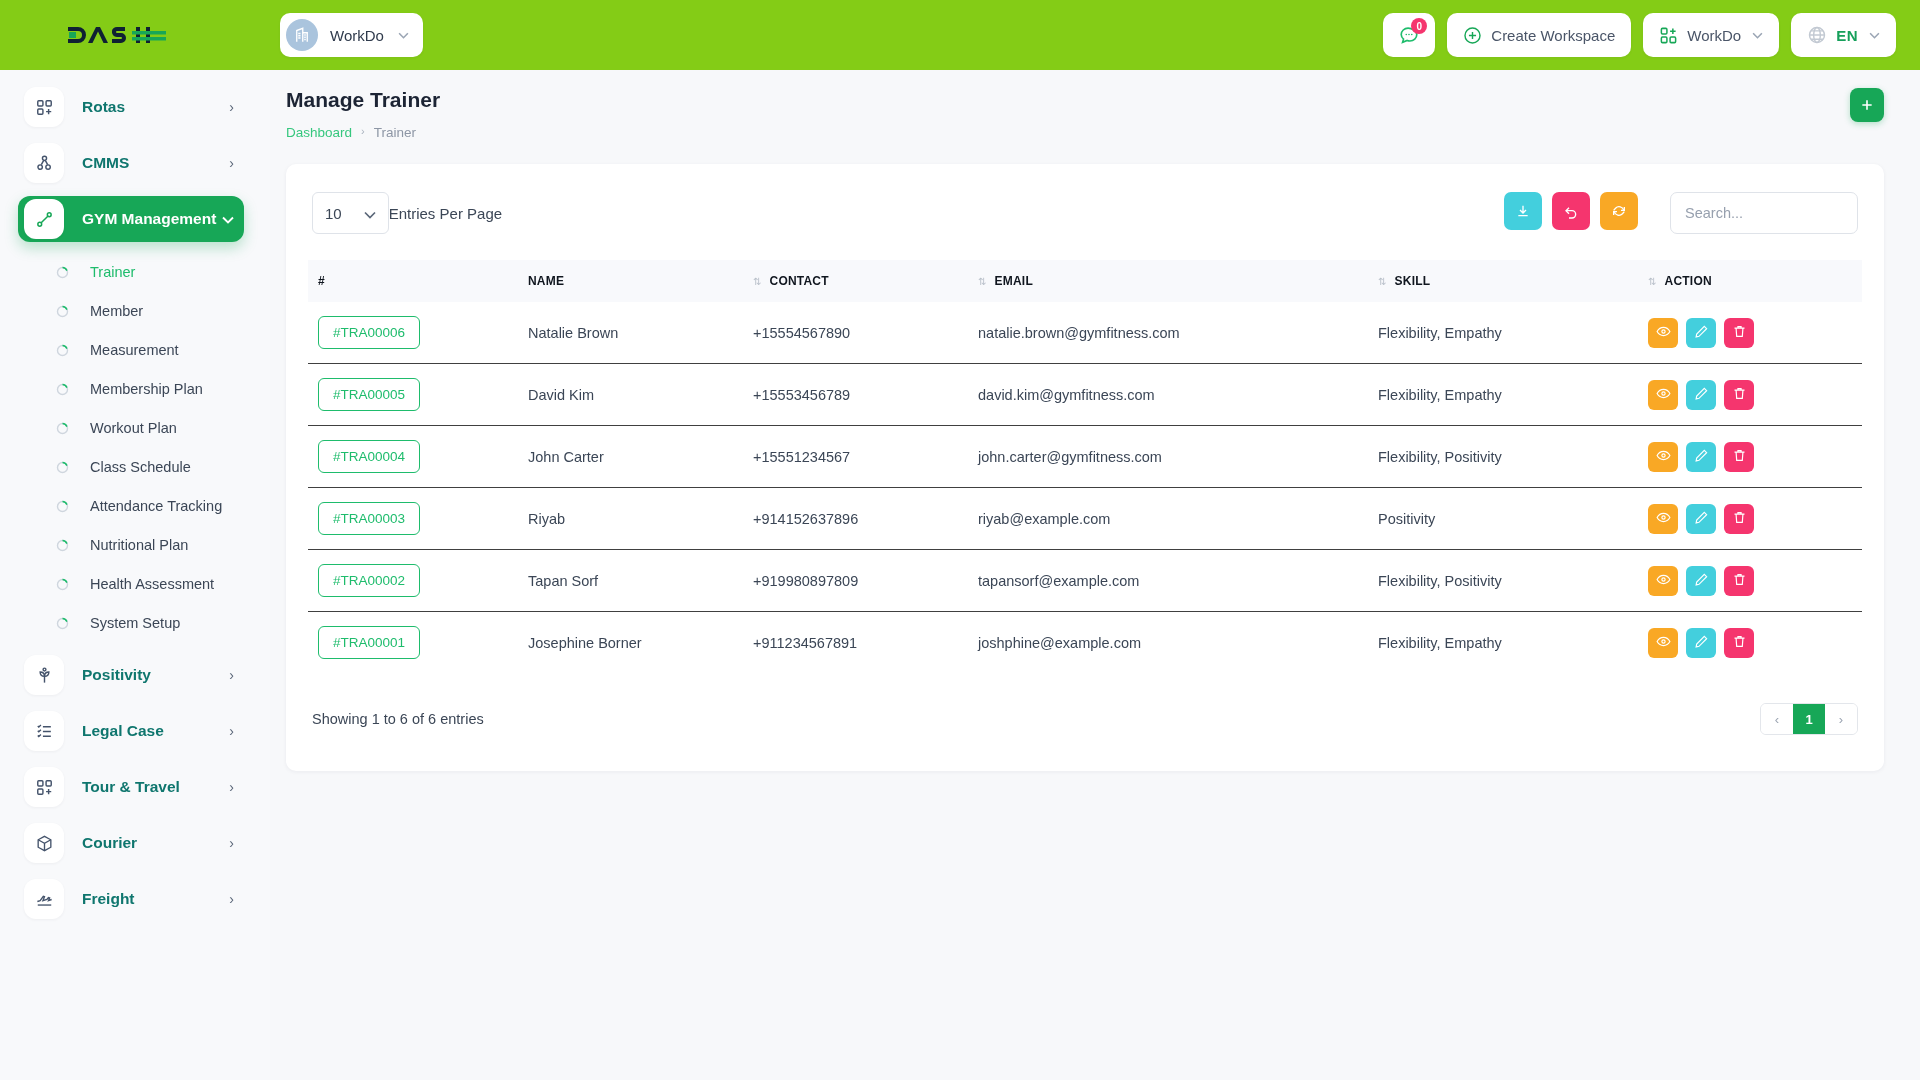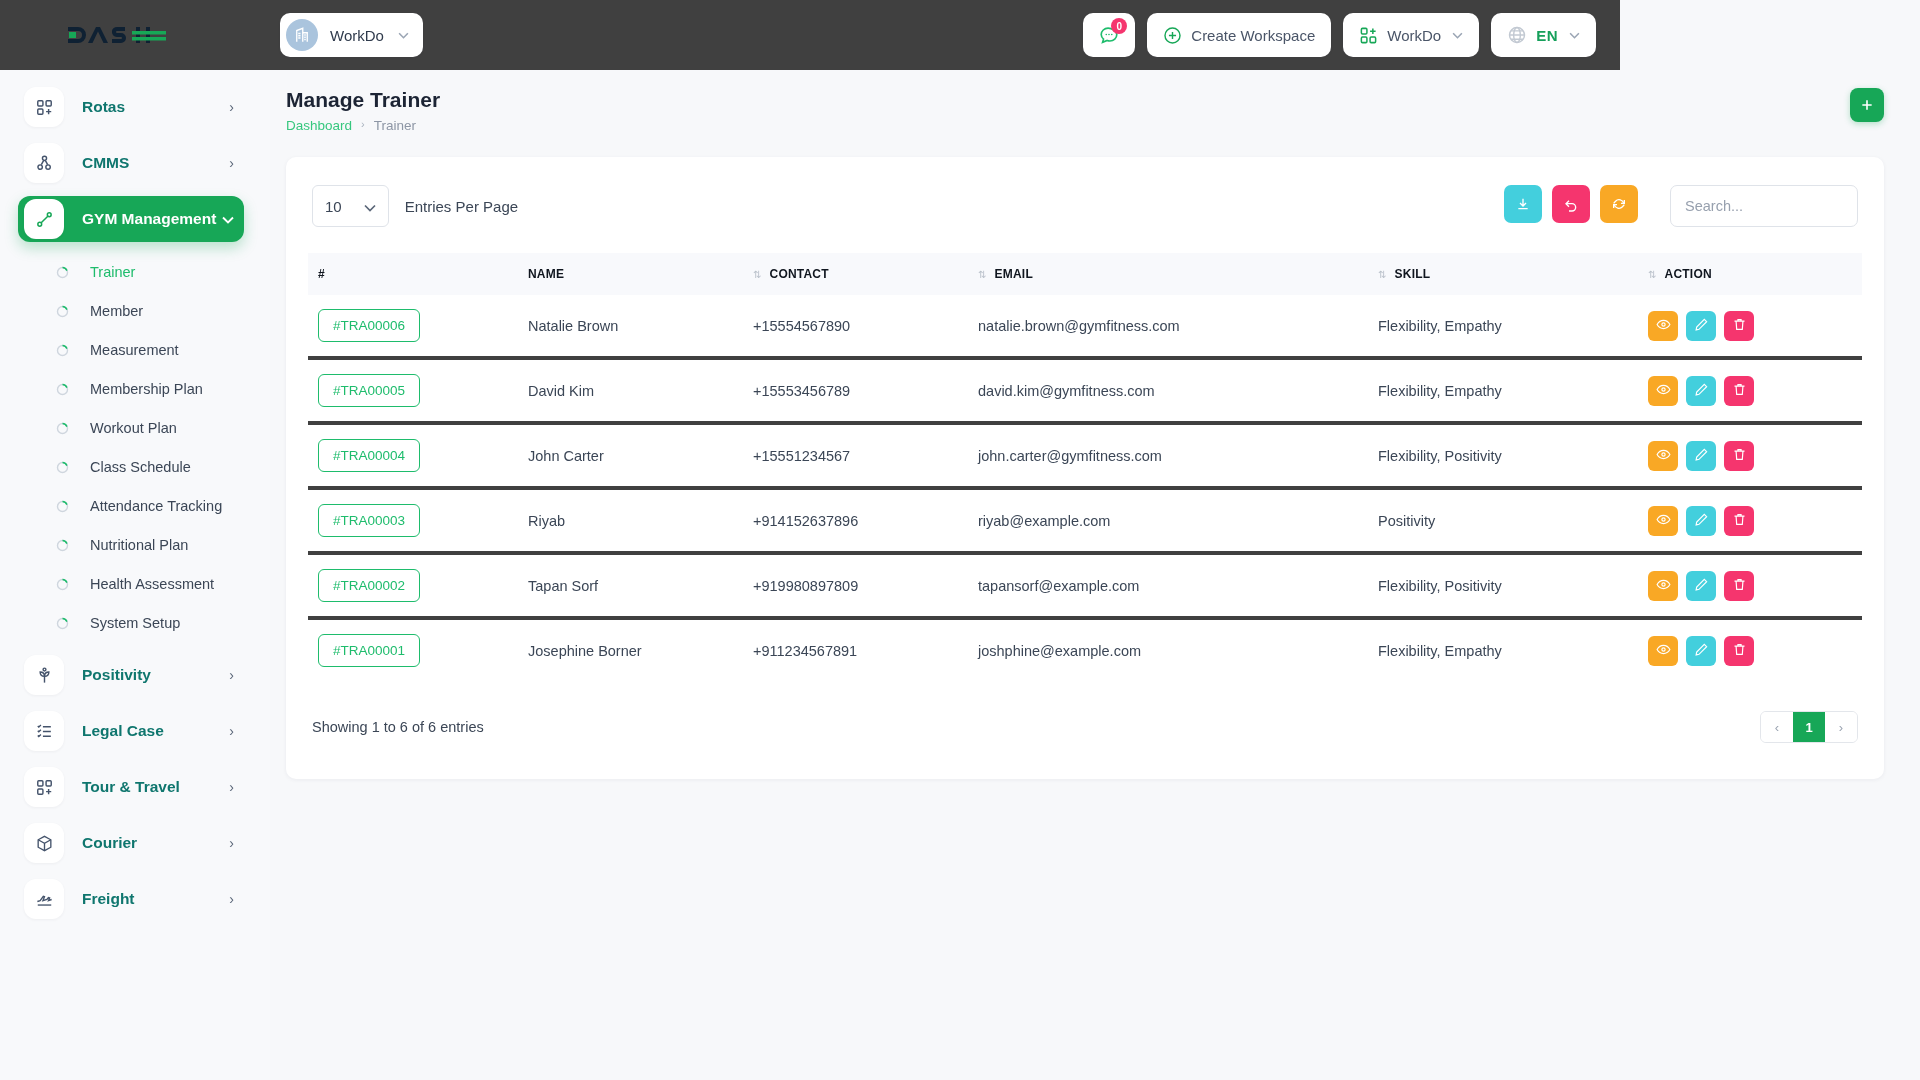--- a/index.html
+++ b/index.html
@@ -12,8 +12,8 @@
   }
   
   .topbar {
-    position: absolute; top: 0; left: 0; width: 1620px; height: 70px;
-    background: #404040; display: flex; align-items: center; z-index: 20;
+    position: absolute; top: 0; left: 0; width: 1920px; height: 70px;
+    background: #84cc16; display: flex; align-items: center; z-index: 20;
   }
   .logo-wrap {
     width: 270px; height: 70px; display: flex; align-items: center;

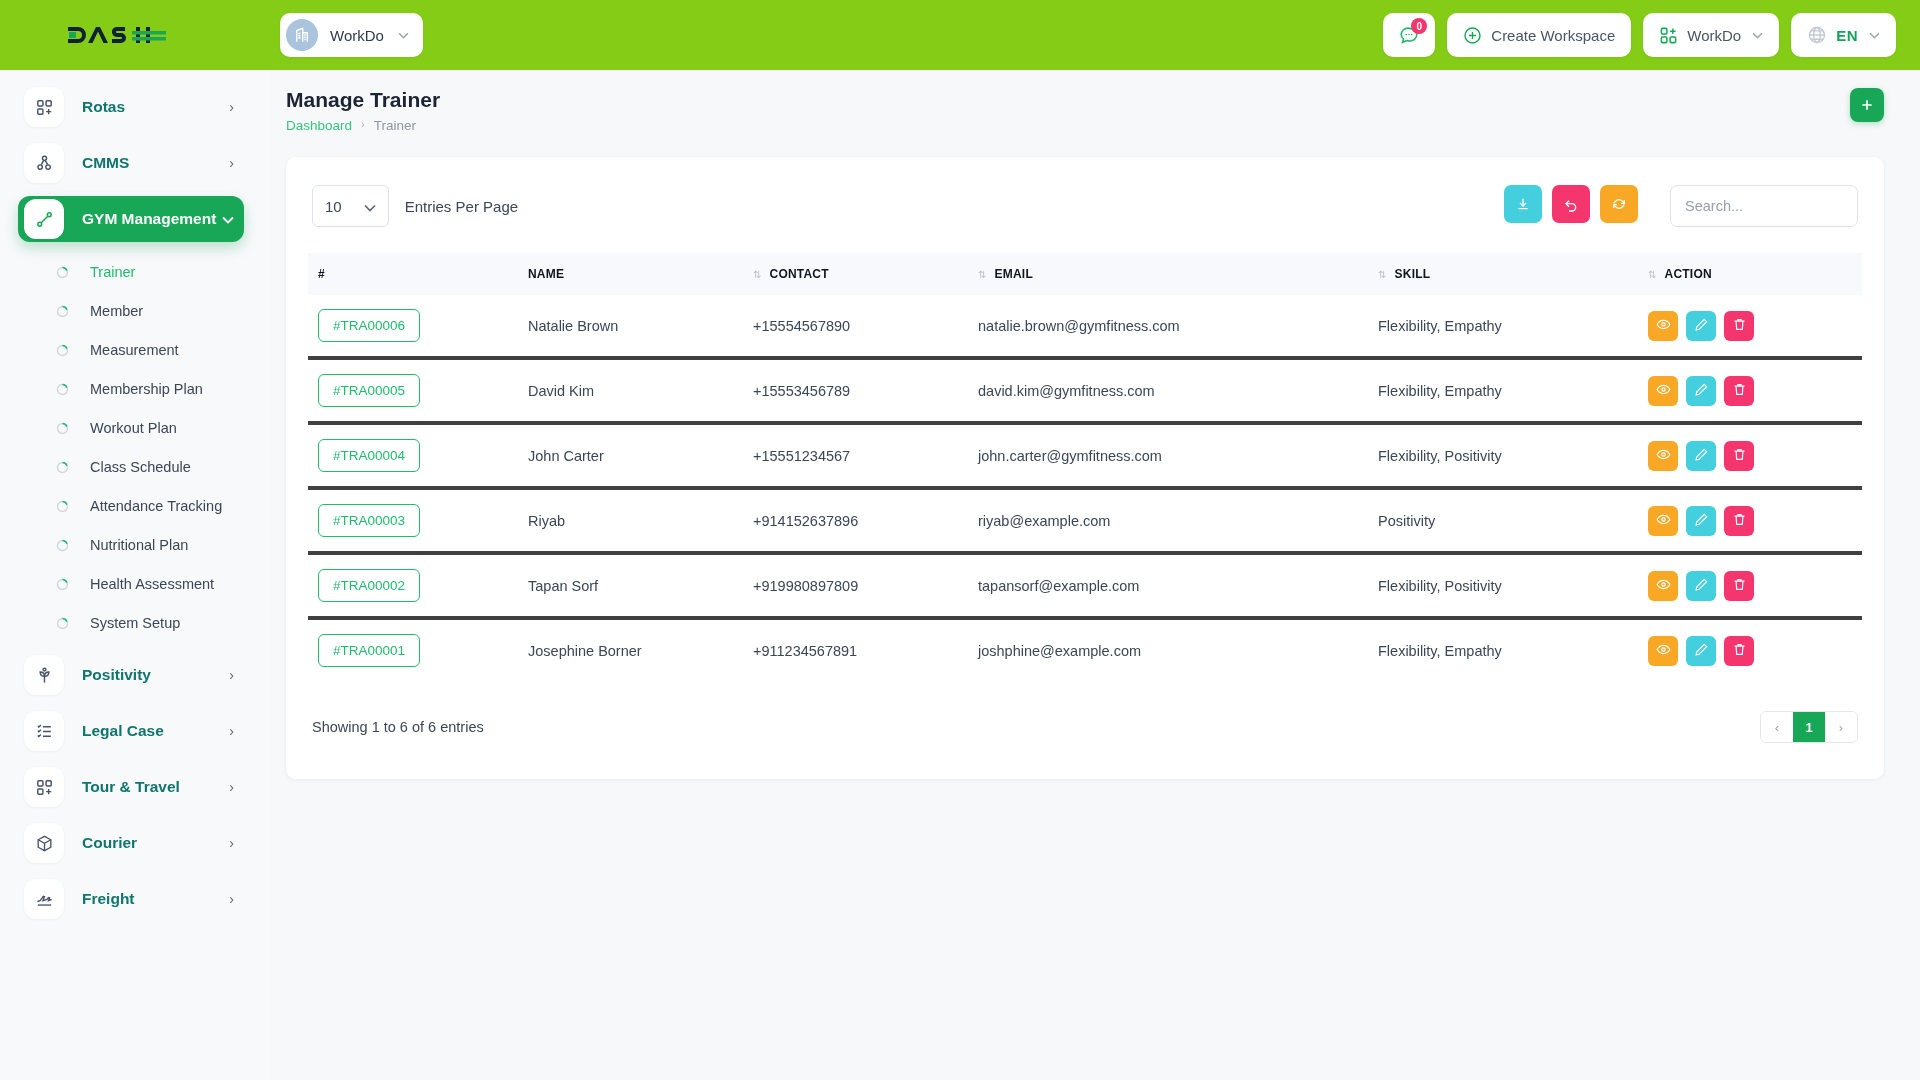--- a/index.html
+++ b/index.html
@@ -86,7 +86,7 @@
   .main { position: absolute; top: 70px; left: 270px; width: 1650px; height: 1010px; }
   .page-head { padding: 18px 36px 0 16px; display: flex; align-items: flex-start; }
   .page-title { font-size: 21px; font-weight: 700; color: #1c2434; }
-  .crumbs { margin-top: 6px; font-size: 13.5px; display: flex; gap: 9px; }
+  .crumbs { margin-top: 13px; font-size: 13.5px; display: flex; gap: 9px; }
   .crumb-link { color: #36c77e; cursor: pointer; }
   .crumb-sep { color: #a9b2bf; font-size: 11px; }
   .crumb-cur { color: #8d96a5; }

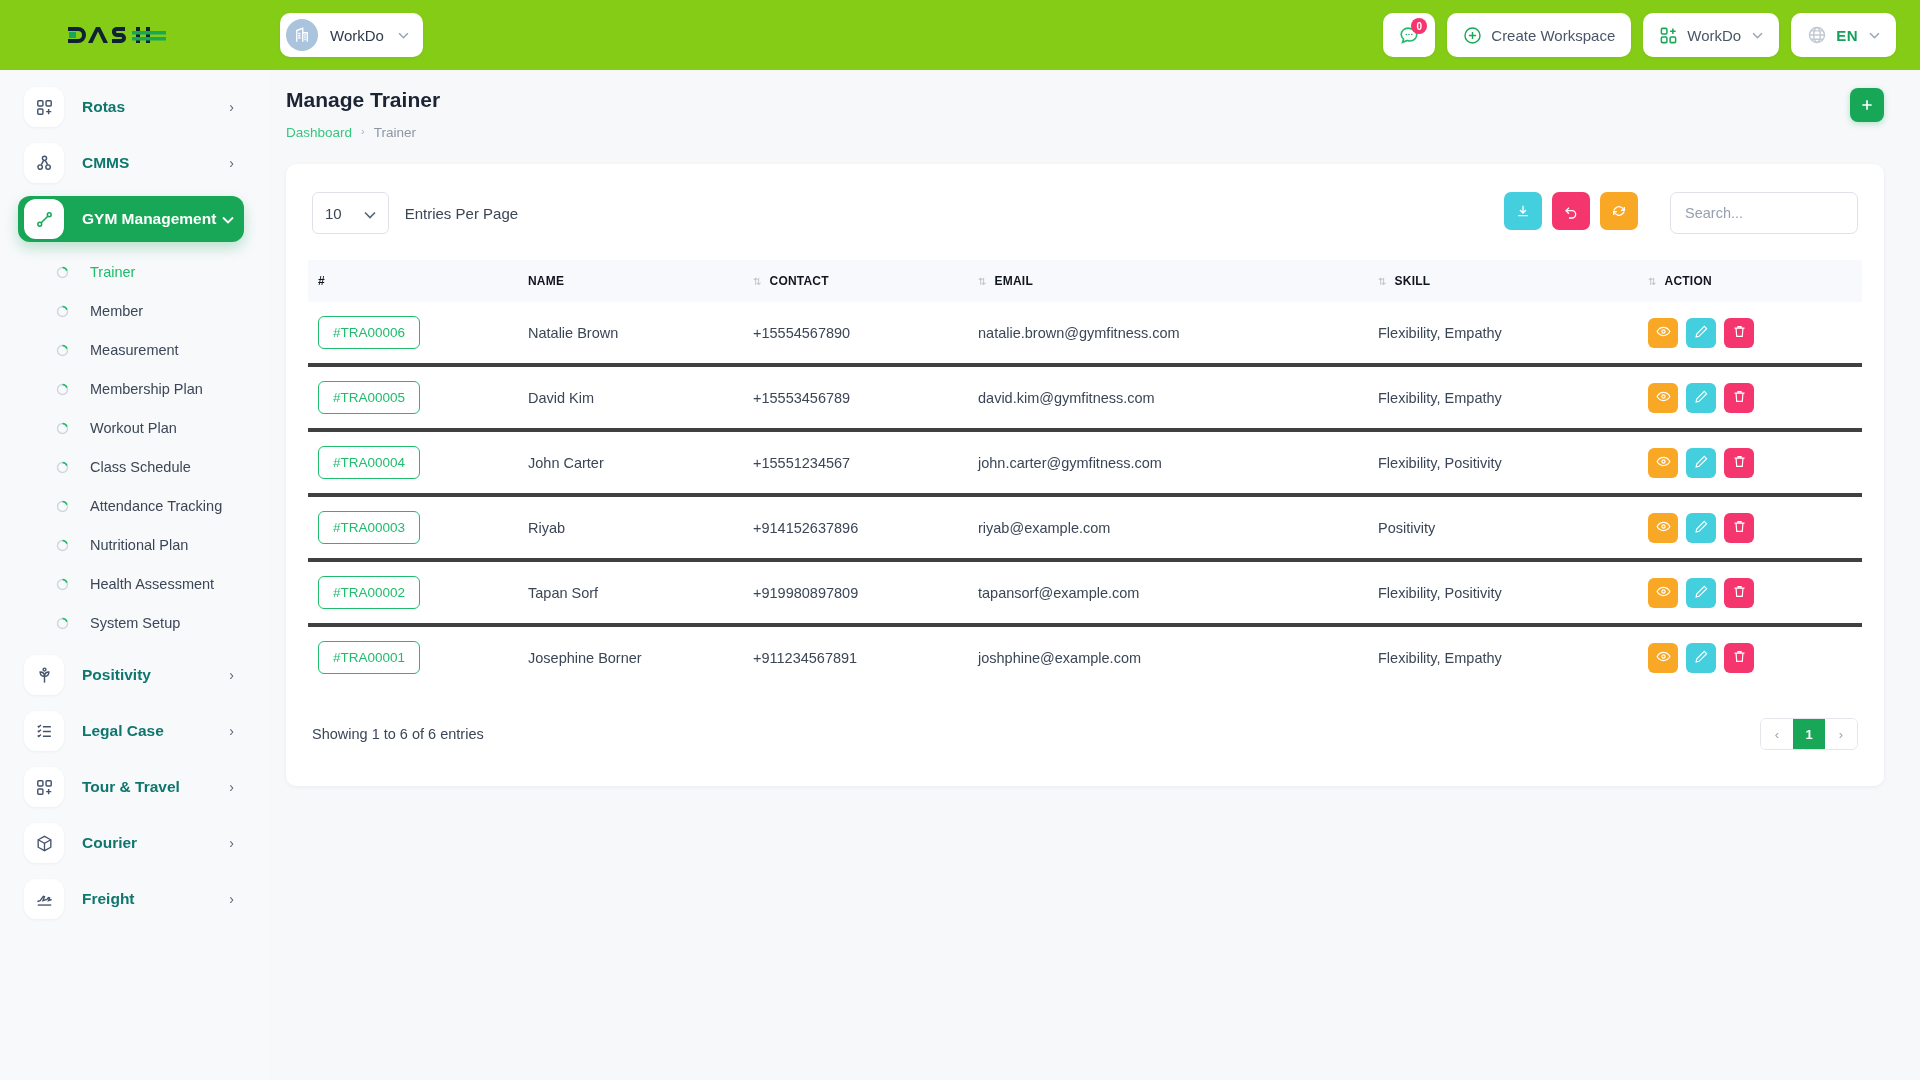--- a/index.html
+++ b/index.html
@@ -107,7 +107,7 @@
     display: flex; align-items: center; gap: 22px; padding: 0 12px; cursor: pointer;
     font-size: 15px; color: #3b4656;
   }
-  .epp-label { margin-left: 16px; font-size: 15px; color: #3b4656; }
+  .epp-label { font-size: 15px; color: #3b4656; }
   .toolbar-right { margin-left: auto; display: flex; gap: 10px; }
   .tb-btn {
     width: 38px; height: 38px; border-radius: 7px; border: none; cursor: pointer;

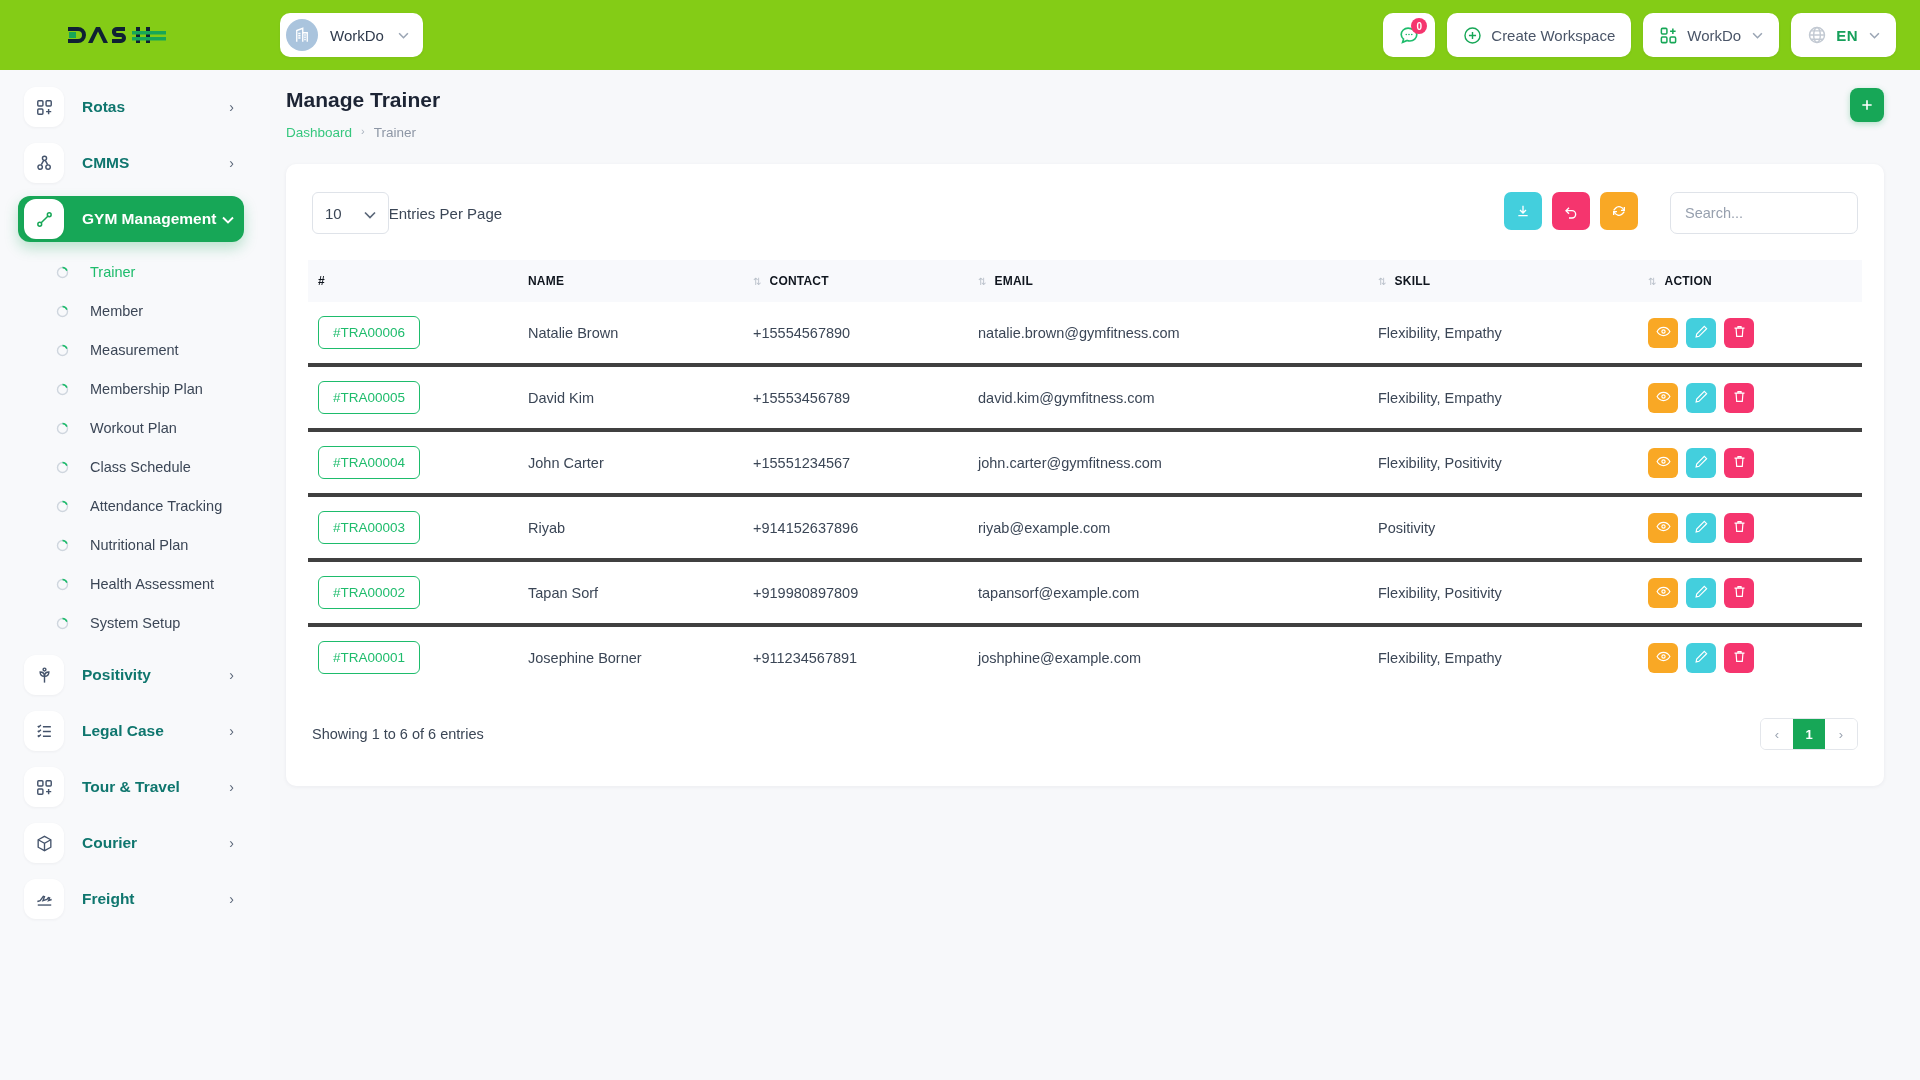--- a/index.html
+++ b/index.html
@@ -132,7 +132,7 @@
   thead th .sort { color: #b8bfc9; font-size: 10px; margin-right: 8px; font-weight: 400; }
   tbody td {
     padding: 14px 10px; font-size: 14.5px; color: #3b4656;
-    border-bottom: 4px solid #404040; vertical-align: middle;
+    border-bottom: 1px solid #404040; vertical-align: middle;
   }
   tbody tr:last-child td { border-bottom: none; }
   .id-chip {

